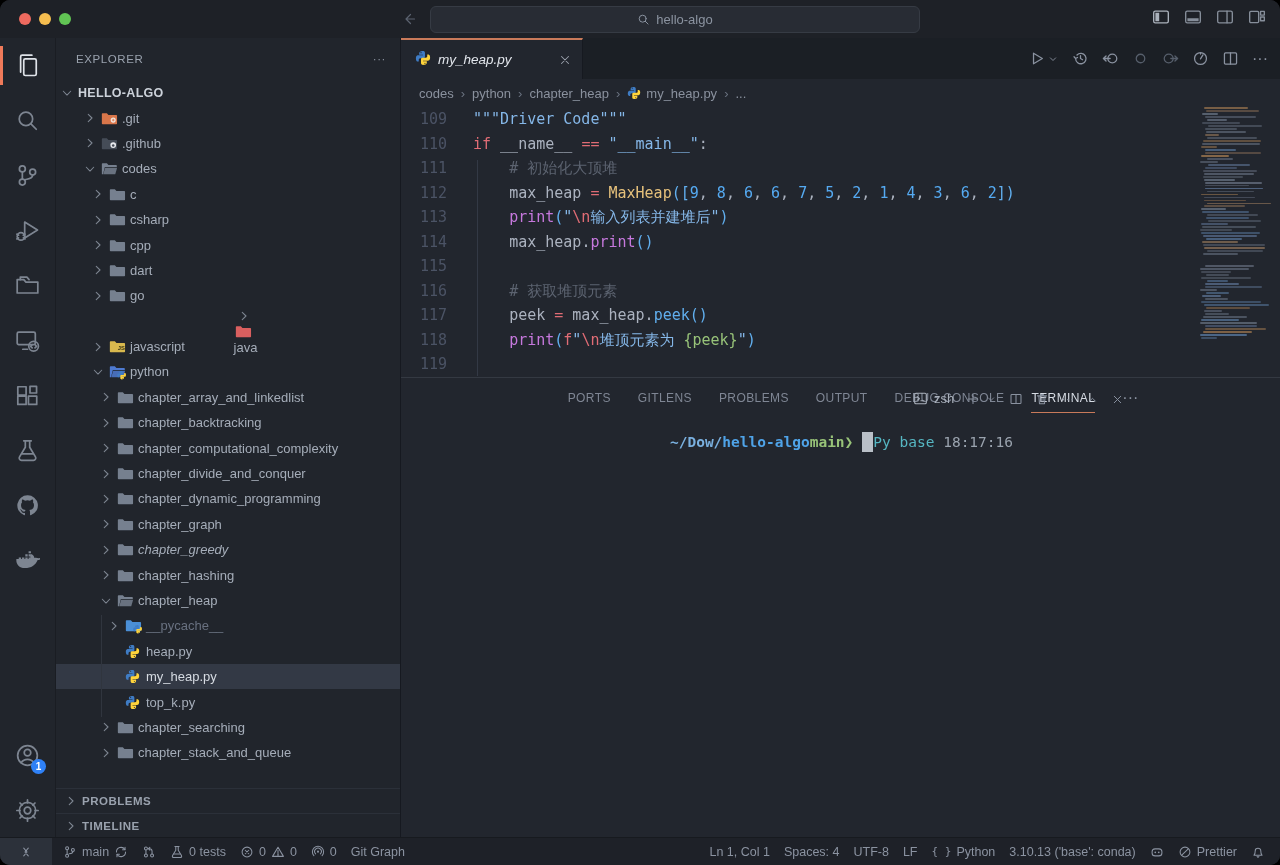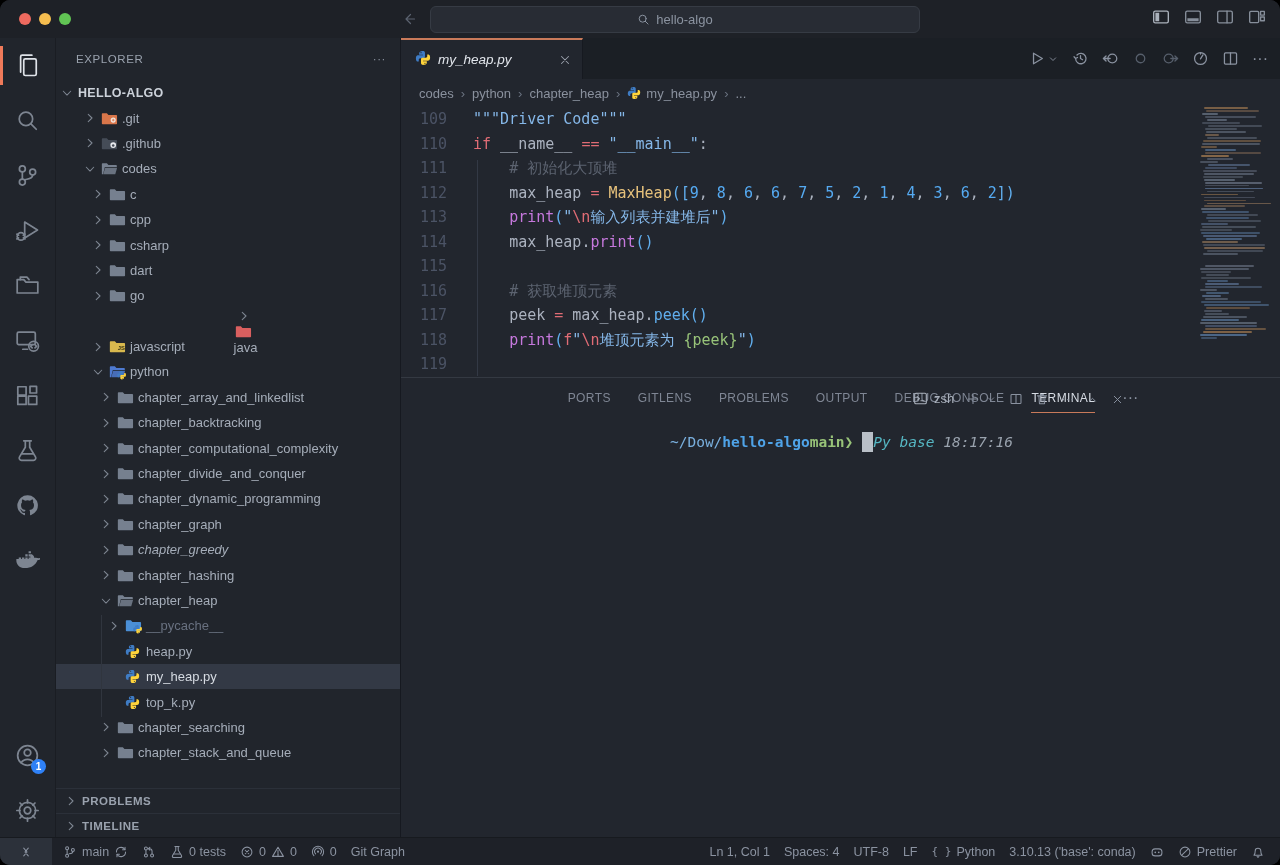--- a/index.html
+++ b/index.html
@@ -446,20 +446,20 @@
                 <path fill="#76808f" d="M.8 3.8a.7.7 0 0 1 .7-.7h4l1.5 1.7h7.4a.7.7 0 0 1 .7.7v7.2a.7.7 0 0 1-.7.7H1.5a.7.7 0 0 1-.7-.7z"></path>
               </svg>
             </span>
+            <span class="lbl">csharp</span>
+          </div>
+          <div class="trow" style="padding-left: 35px;">
+            <span class="chev ">
+              <svg class="ic" width="14" height="14">
+                <use href="#i-chev"></use>
+              </svg>
+            </span>
+            <span class="ficon">
+              <svg width="17" height="17" viewBox="0 0 16 16">
+                <path fill="#76808f" d="M.8 3.8a.7.7 0 0 1 .7-.7h4l1.5 1.7h7.4a.7.7 0 0 1 .7.7v7.2a.7.7 0 0 1-.7.7H1.5a.7.7 0 0 1-.7-.7z"></path>
+              </svg>
+            </span>
             <span class="lbl">cpp</span>
-          </div>
-          <div class="trow" style="padding-left: 35px;">
-            <span class="chev ">
-              <svg class="ic" width="14" height="14">
-                <use href="#i-chev"></use>
-              </svg>
-            </span>
-            <span class="ficon">
-              <svg width="17" height="17" viewBox="0 0 16 16">
-                <path fill="#76808f" d="M.8 3.8a.7.7 0 0 1 .7-.7h4l1.5 1.7h7.4a.7.7 0 0 1 .7.7v7.2a.7.7 0 0 1-.7.7H1.5a.7.7 0 0 1-.7-.7z"></path>
-              </svg>
-            </span>
-            <span class="lbl">csharp</span>
           </div>
           <div class="trow" style="padding-left: 35px;">
             <span class="chev ">

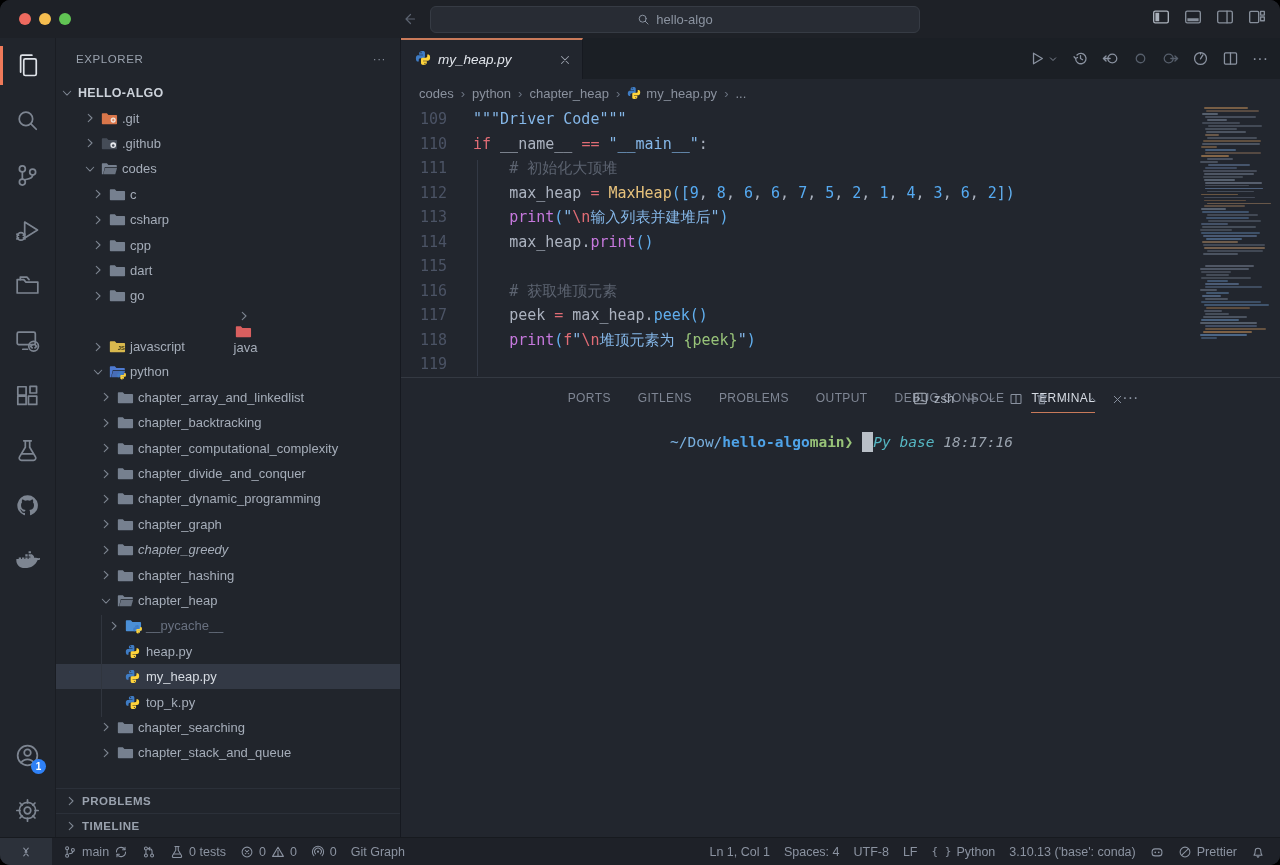--- a/index.html
+++ b/index.html
@@ -944,7 +944,7 @@
           </div>
         <div class="term-body">
           <div class="prompt" id="termprompt">
-              <span style="color:#7ab0df;">~/Dow/</span>
+              <span style="color:#7ab0df;font-weight:bold;">~/Dow/</span>
               <span style="color:#4fa3e8;font-weight:bold;">hello-algo</span>
               <span style="color:#98c379;font-weight:bold;"> main</span>
               <span style="color:#98c379;font-weight:bold;"> ❯</span>

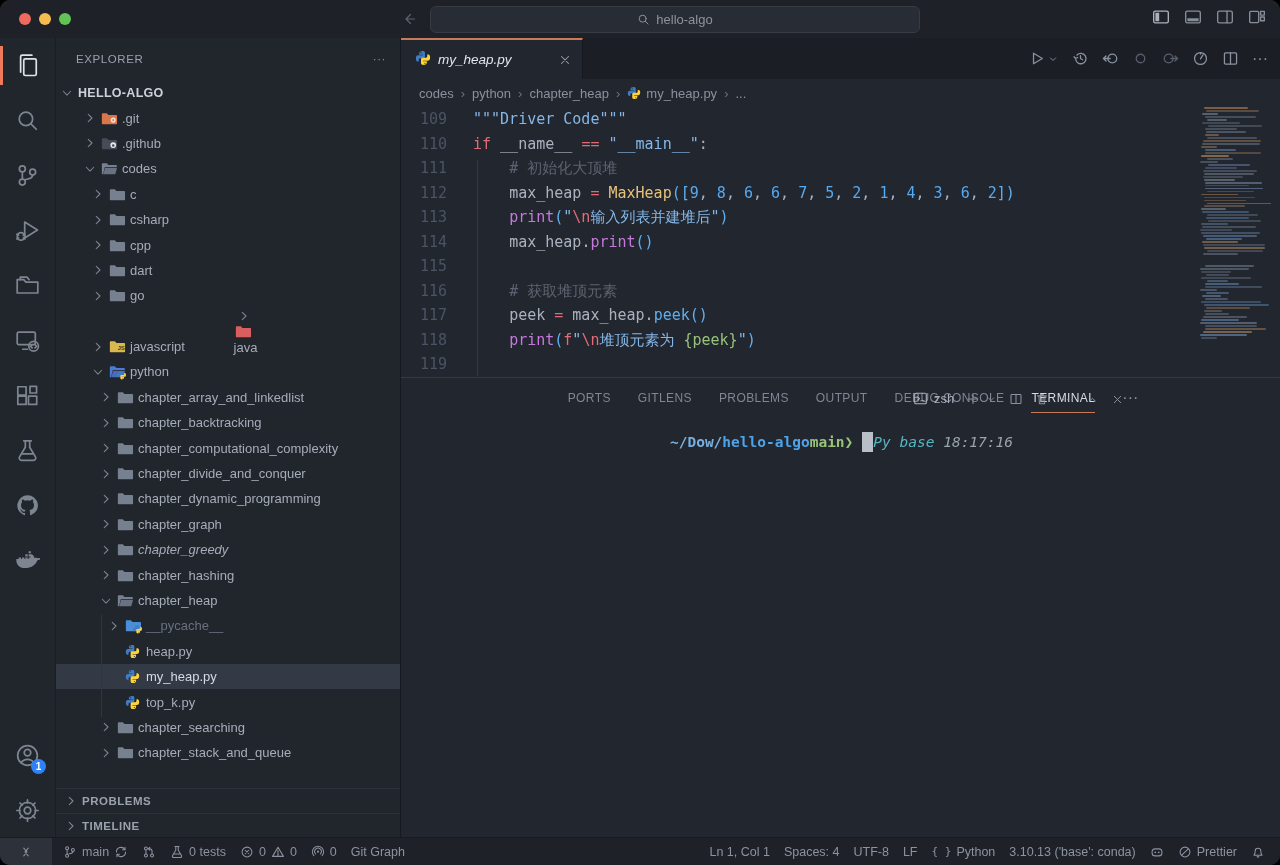--- a/index.html
+++ b/index.html
@@ -65,7 +65,7 @@
   .zshgrp{display:flex;align-items:center;gap:6px;color:#aab1bc;}
   .term-body{flex:1;position:relative;padding:14px 20px 0 22px;font-family:"DejaVu Sans Mono",monospace;font-size:14.5px;}
   .prompt{display:flex;align-items:center;}
-  .prompt .right{margin-left:auto;font-style:italic;}
+  .prompt .right{margin-left:auto;}
   .cursorblk{display:inline-block;width:11px;height:20px;background:#b9bfc7;margin-left:9px;vertical-align:middle;}
   
   .statusbar{position:absolute;left:0;right:0;bottom:0;height:27px;background:#1e2128;border-top:1px solid #171a1f;display:flex;align-items:center;color:#8b93a1;font-size:12.5px;}

